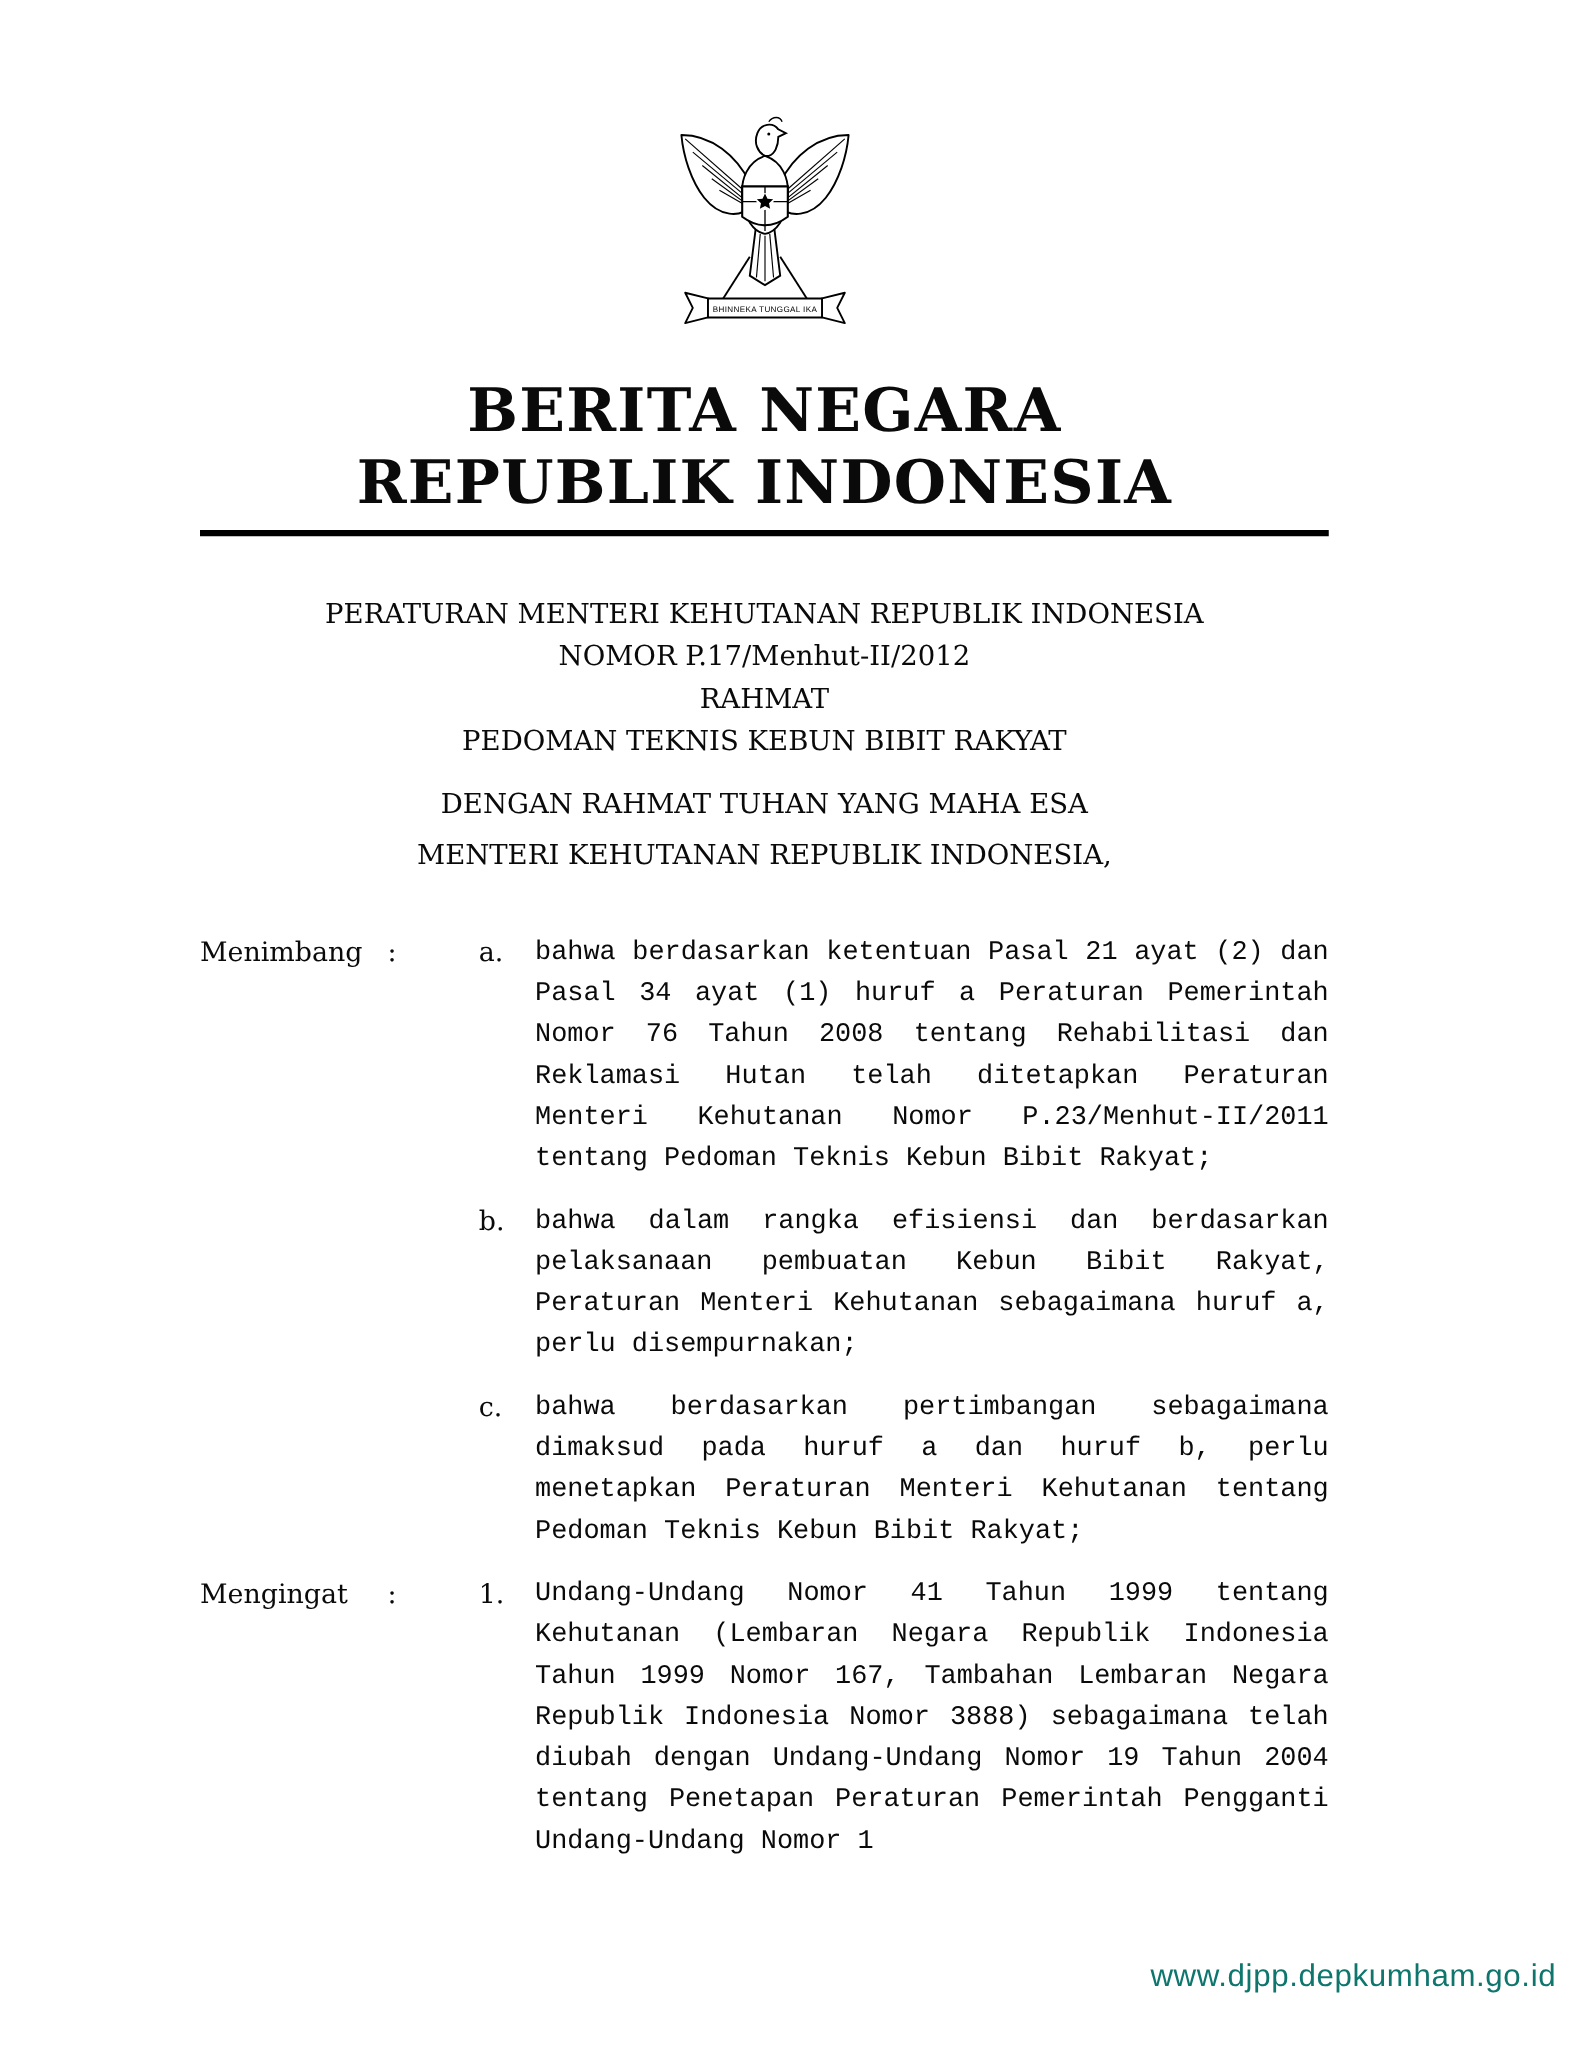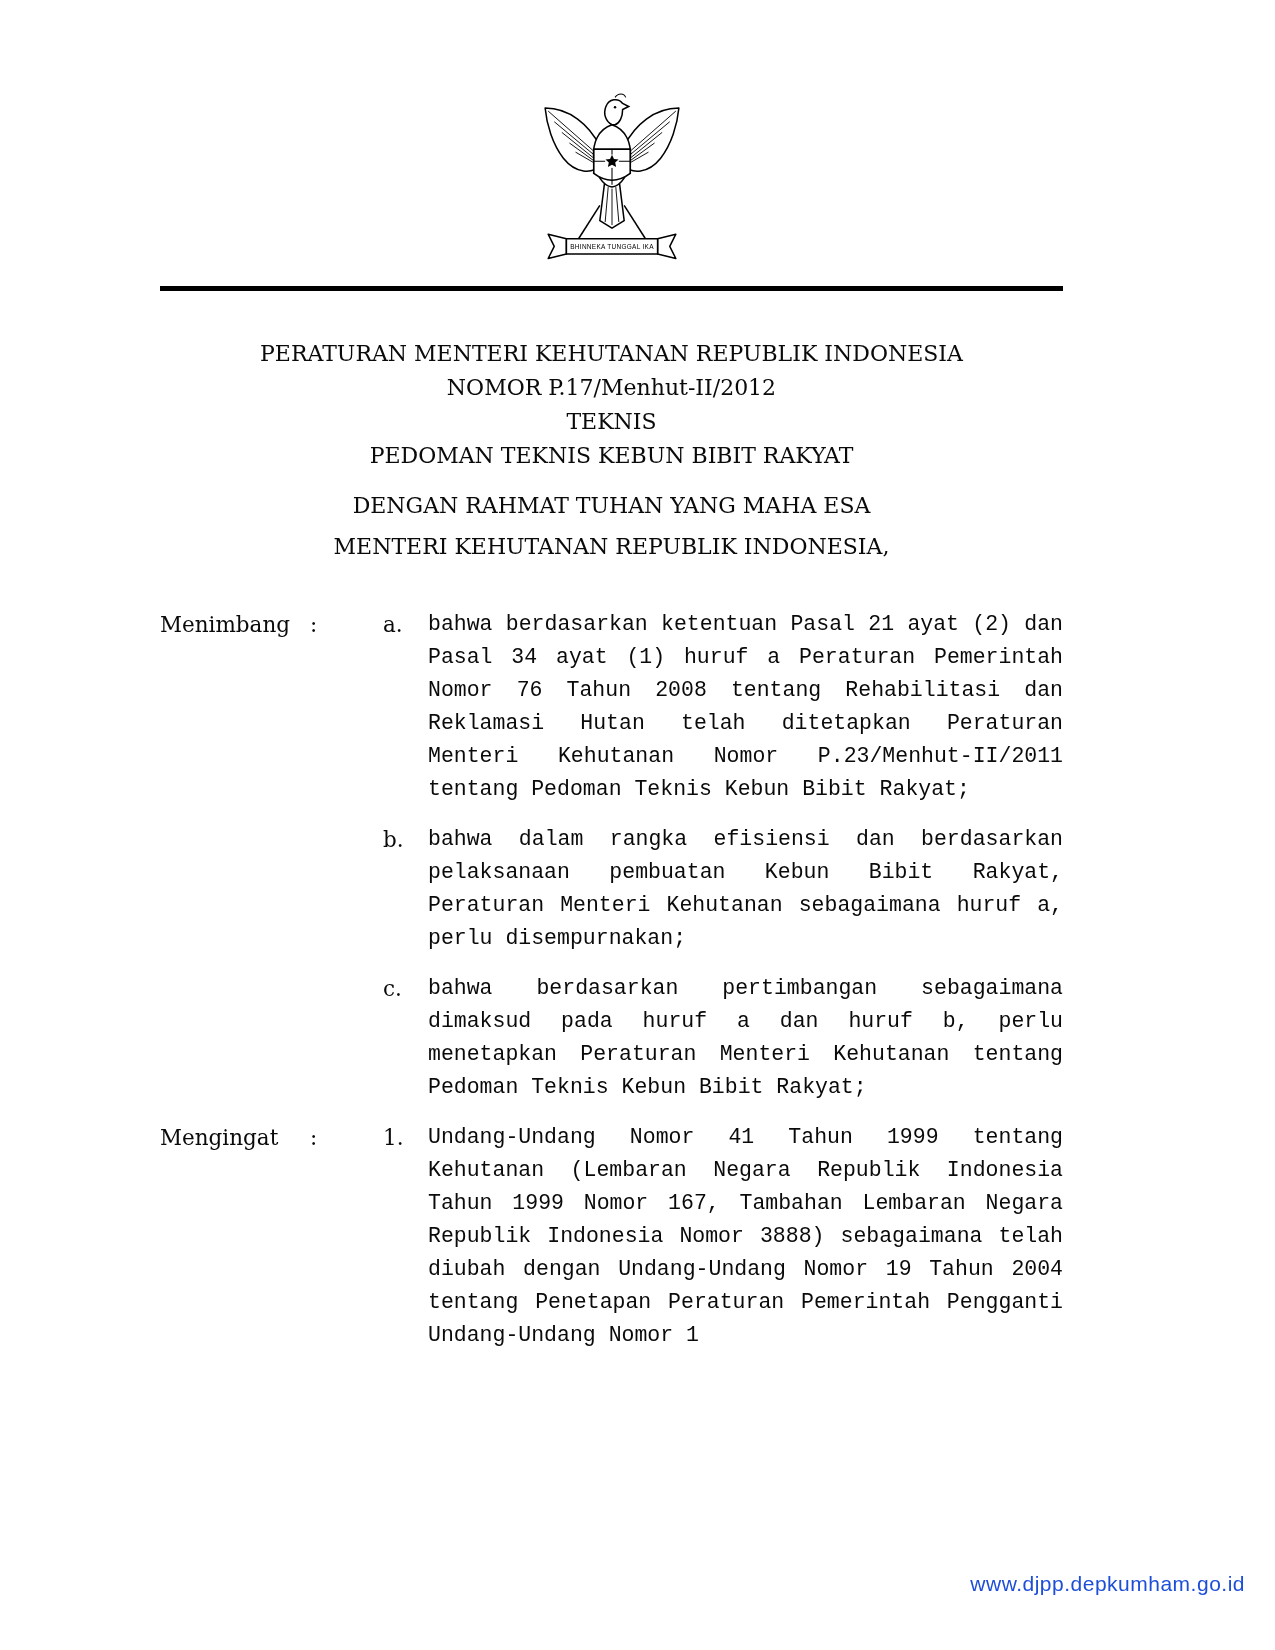--- a/index.html
+++ b/index.html
@@ -130,6 +130,10 @@
     </svg>
   </div>
 
+  <div class="gazette-title">
+    <div>BERITA NEGARA</div>
+    <div>REPUBLIK INDONESIA</div>
+  </div>
 
   <div class="rule"></div>
 

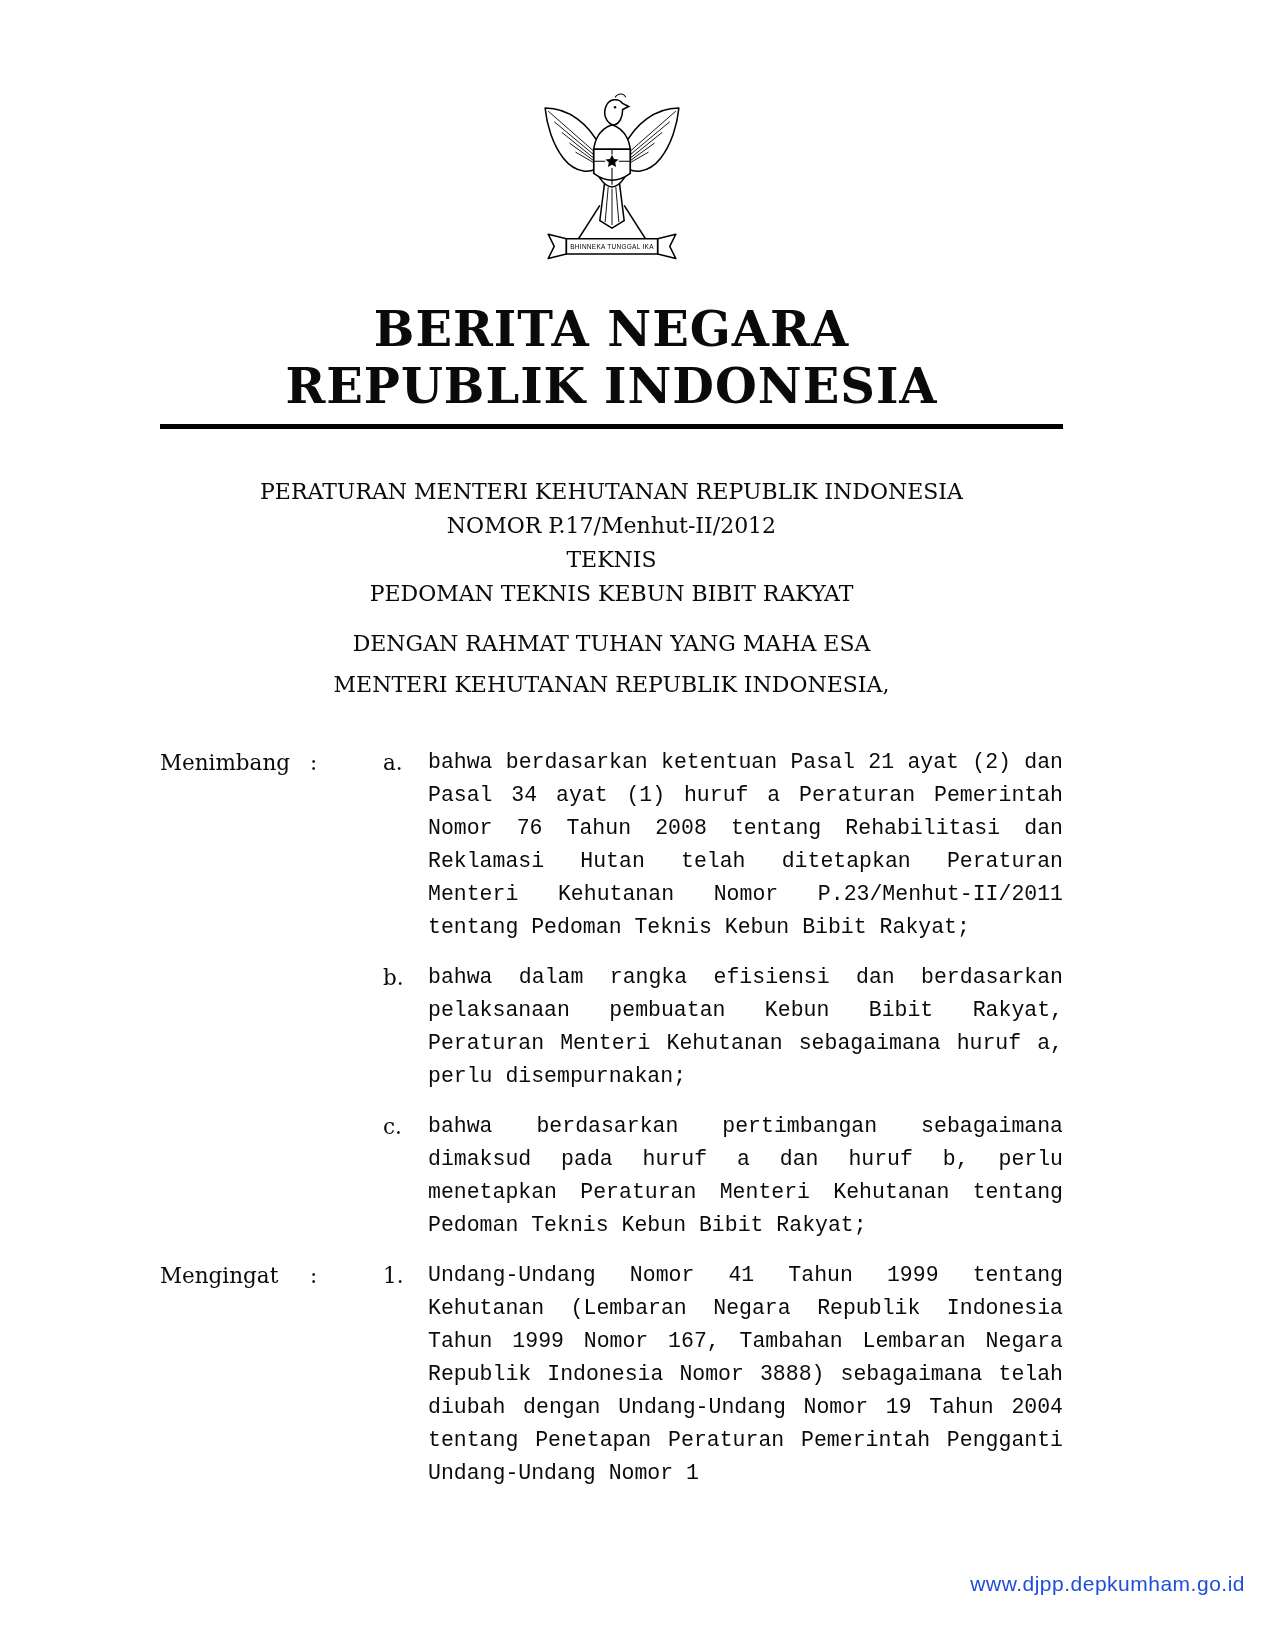--- a/index.html
+++ b/index.html
@@ -141,7 +141,7 @@
   <div class="heading-block">
     <div>PERATURAN MENTERI KEHUTANAN REPUBLIK INDONESIA</div>
     <div>NOMOR P.17/Menhut-II/2012</div>
-    <div>TEKNIS</div>
+    <div>RAHMAT</div>
     <div>PEDOMAN TEKNIS KEBUN BIBIT RAKYAT</div>
   </div>
 

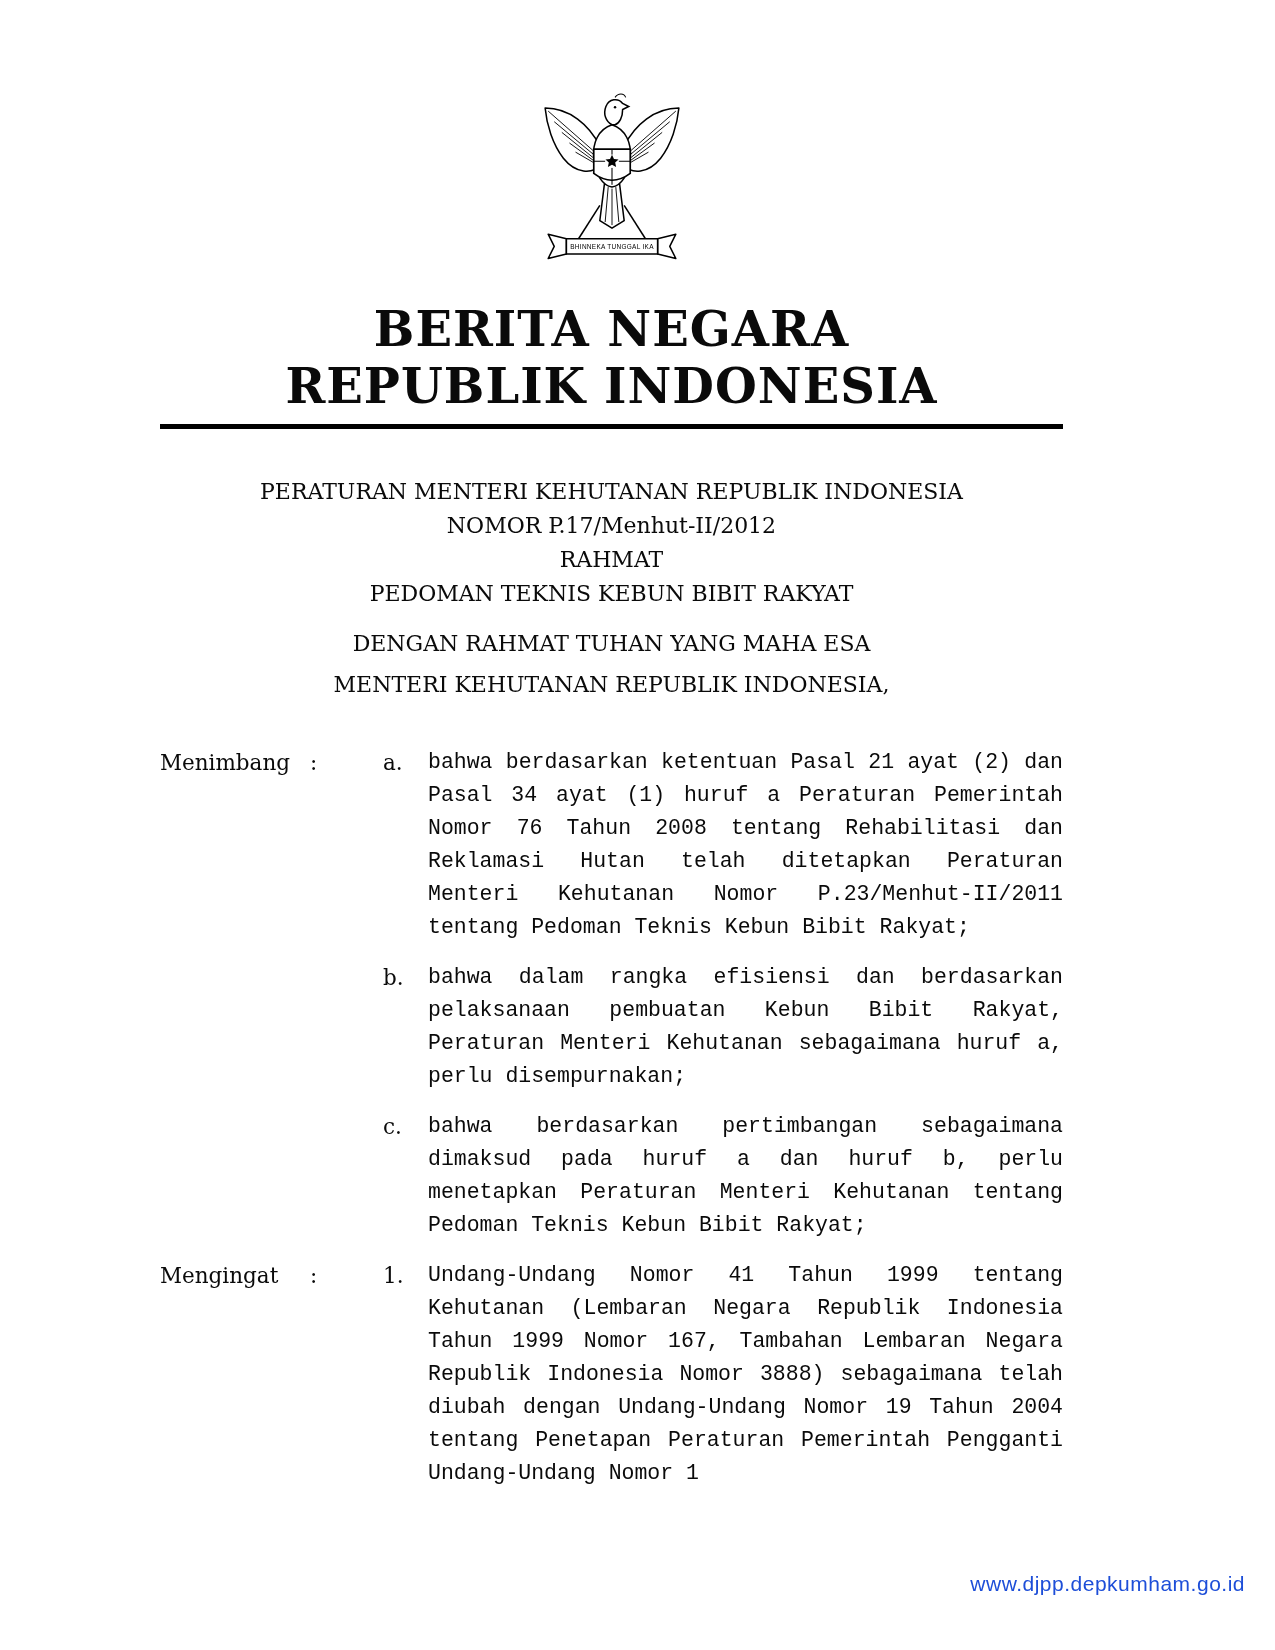--- a/index.html
+++ b/index.html
@@ -65,8 +65,8 @@
     right: 30px;
     bottom: 54px;
     font-family: "Liberation Sans", sans-serif;
-    font-size: 21px;
-    color: #1d4ed8;
+    font-size: 25px;
+    color: #0f766e;
     letter-spacing: 0.5px;
     margin-top: 17px;
   }

